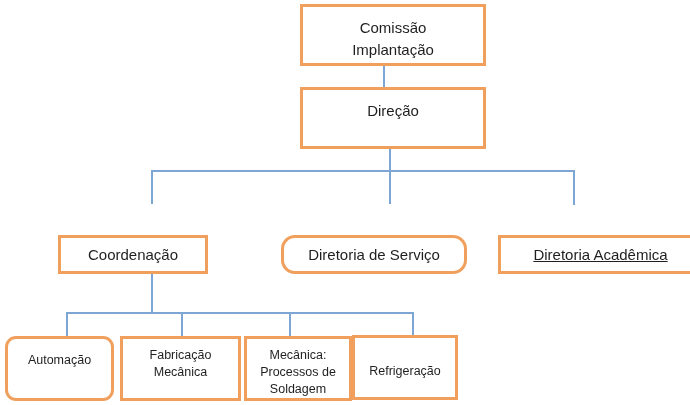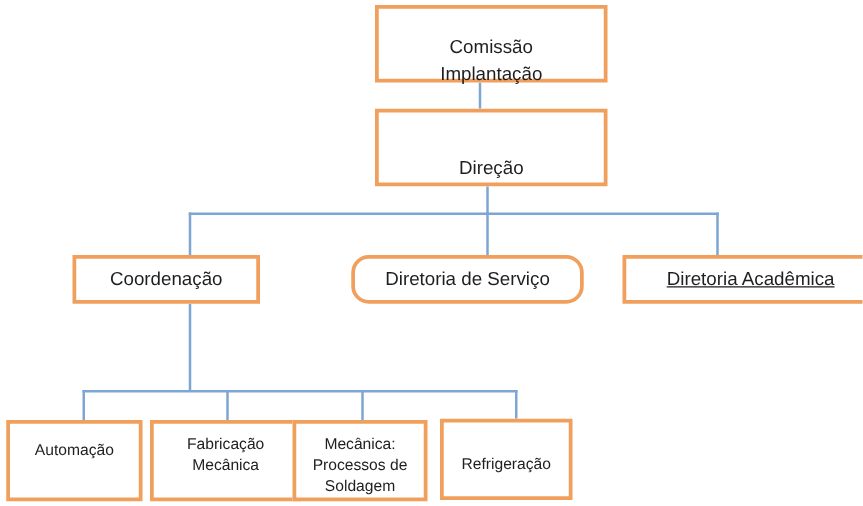--- a/index.html
+++ b/index.html
@@ -30,7 +30,7 @@
   .node .label {
     white-space: pre-line;
   }
-  .top-align { align-items: flex-start; padding-top: 20px; }
+  .top-align { align-items: flex-start; padding-top: 10px; }
   .mid-align { align-items: center; }
   .lvl-1 { font-size: 15px; line-height: 22px; }
   .lvl-2 { font-size: 15px; line-height: 16px; }

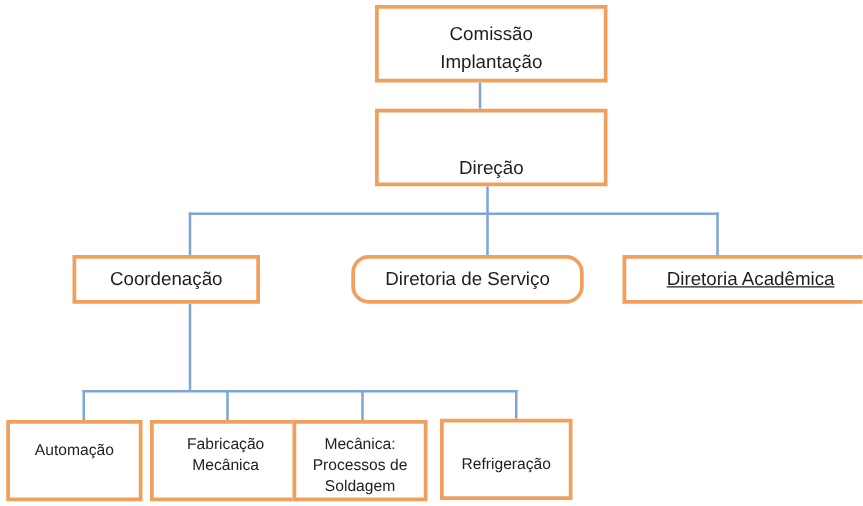--- a/index.html
+++ b/index.html
@@ -63,7 +63,7 @@
 Implantação</span>
   </div>
 
-  <div class="node lvl-1 top-align" style="left:300px; top:87px; width:186px; height:62px;align-items:flex-end;">
+  <div class="node lvl-1 top-align" style="left:300px; top:87px; width:186px; height:62px;">
     <span class="label">Direção</span>
   </div>
 

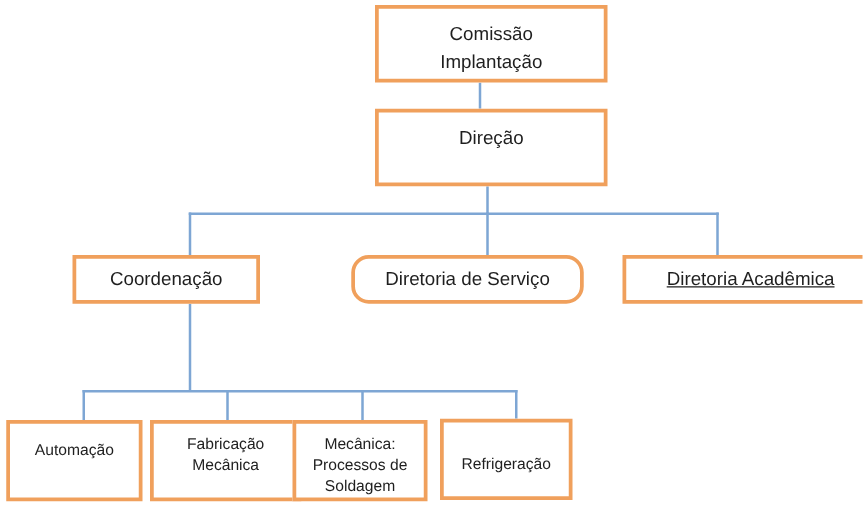--- a/index.html
+++ b/index.html
@@ -33,7 +33,7 @@
   .top-align { align-items: flex-start; padding-top: 10px; }
   .mid-align { align-items: center; }
   .lvl-1 { font-size: 15px; line-height: 22px; }
-  .lvl-2 { font-size: 15px; line-height: 16px; }
+  .lvl-2 { font-size: 15px; line-height: 16px; margin-top: 31px; }
   .lvl-3 { font-size: 12.5px; line-height: 17px; padding-top: 8px; align-items: flex-start; }
   .conn {
     position: absolute;

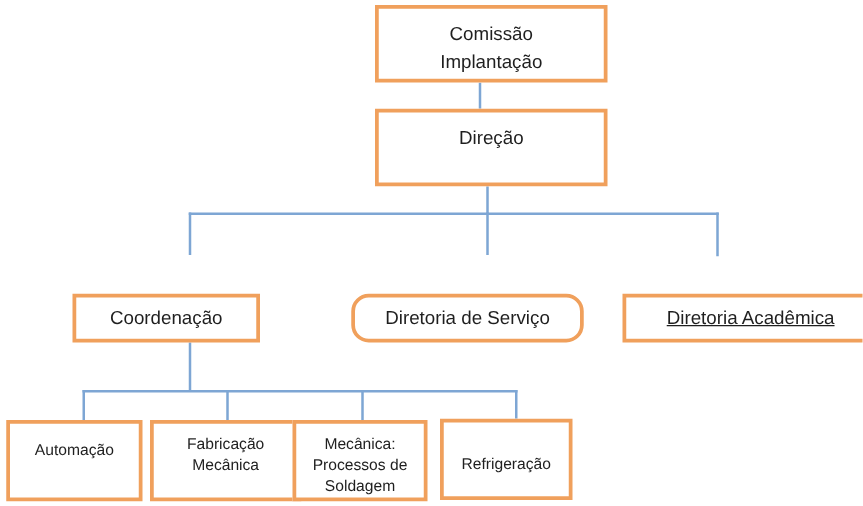--- a/index.html
+++ b/index.html
@@ -79,7 +79,7 @@
     <span class="label">Diretoria Acadêmica</span>
   </div>
 
-  <div class="node lvl-3" style="left:5px; top:336px; width:109px; height:65px; padding-top:13px;">
+  <div class="node lvl-3" style="left:5px; top:336px; width:109px; height:65px; padding-top:13px;border-radius:11px;">
     <span class="label">Automação</span>
   </div>
 

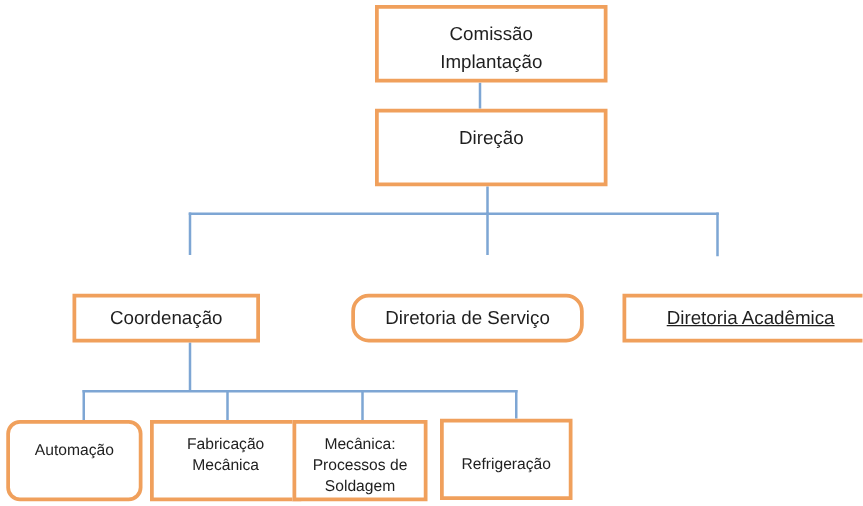--- a/index.html
+++ b/index.html
@@ -88,7 +88,7 @@
 Mecânica</span>
   </div>
 
-  <div class="node lvl-3" style="left:234px; top:336px; width:108px; height:65px;">
+  <div class="node lvl-3" style="left:244px; top:336px; width:108px; height:65px;">
     <span class="label">Mecânica:
 Processos de
 Soldagem</span>

